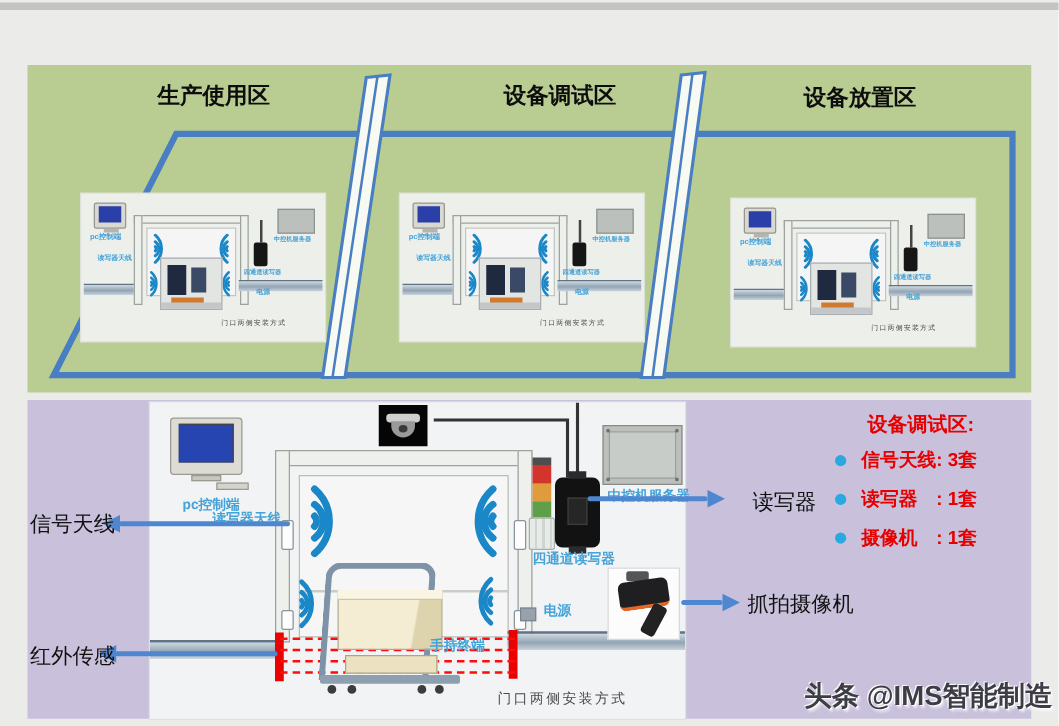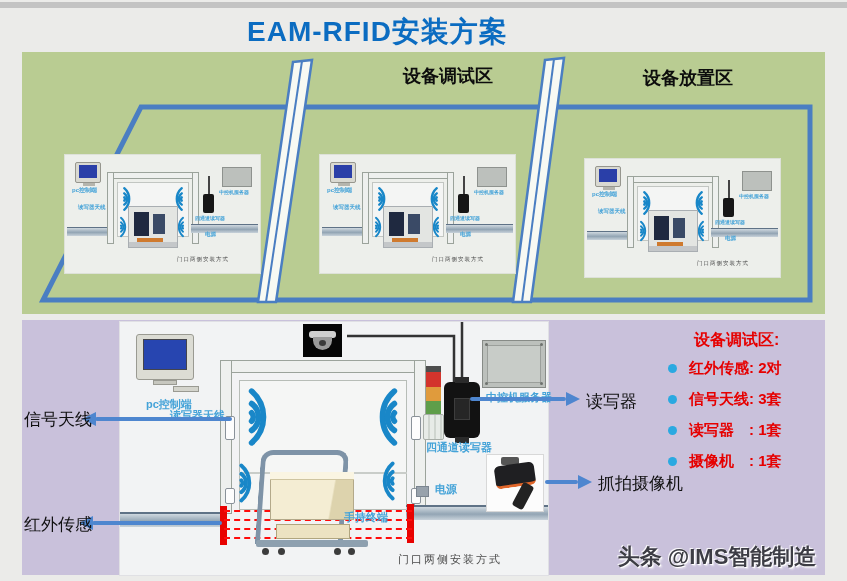--- a/index.html
+++ b/index.html
@@ -74,7 +74,6 @@
 <div class="page">
 
   <div class="topbar"></div>
-  <div class="title">EAM-RFID安装方案</div>
 
   <div class="green">
     <svg width="803" height="262" style="position:absolute;left:0;top:0">

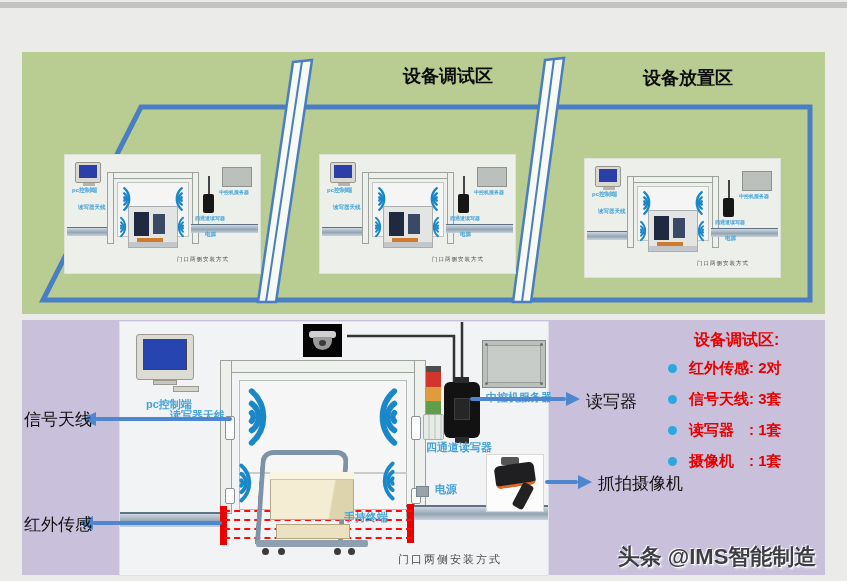--- a/index.html
+++ b/index.html
@@ -83,6 +83,7 @@
       <polygon points="523,8 542,6 509,250 491,250" fill="#f7f9f3" stroke="#4a7ec2" stroke-width="2.5"></polygon>
       <line x1="532" y1="7" x2="500" y2="250" stroke="#4a7ec2" stroke-width="2"></line>
     </svg>
+    <div class="zone" style="left:104px">生产使用区</div>
     <div class="zone" style="left:621px;top:14px">设备放置区</div>
     <div class="zone" style="left:381px">设备调试区</div>
     <div class="mini-slot" style="left:43px;top:103px">

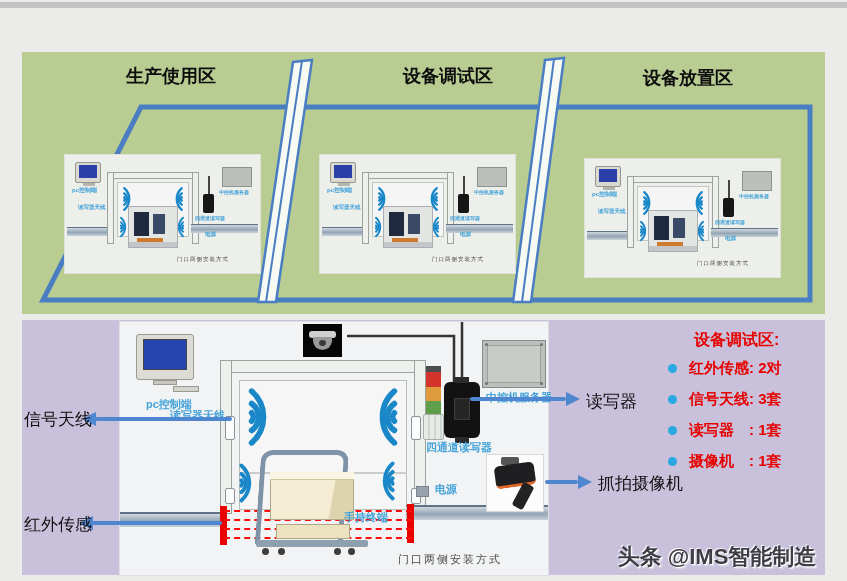--- a/index.html
+++ b/index.html
@@ -368,10 +368,6 @@
     <ul class="hw-list">
       <li>
           <span class="dot"></span>
-          <span>红外传感: 2对</span>
-        </li>
-      <li>
-          <span class="dot"></span>
           <span>信号天线: 3套</span>
         </li>
       <li>

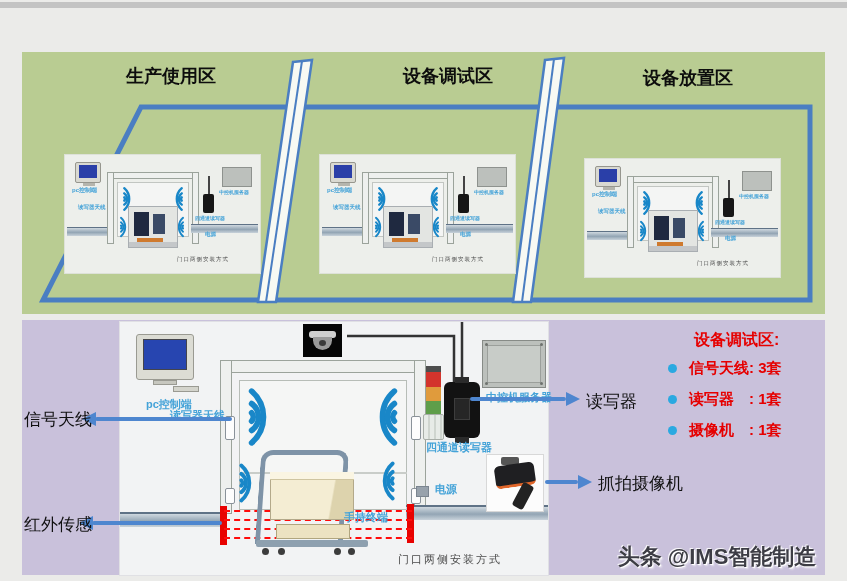--- a/index.html
+++ b/index.html
@@ -358,7 +358,7 @@
 
     <div class="aline" style="left:448px;top:77px;width:96px"></div>
     <div class="ah r" style="left:544px;top:72px"></div>
-    <div class="callout" style="left:564px;top:70px">读写器</div>
+    <div class="callout" style="left:580px;top:70px">读写器</div>
 
     <div class="aline" style="left:523px;top:160px;width:33px"></div>
     <div class="ah r" style="left:556px;top:155px"></div>

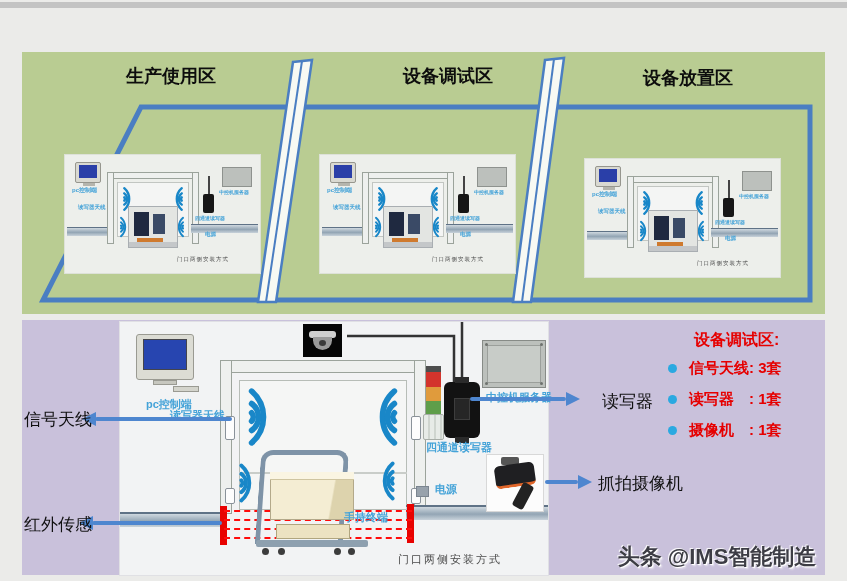--- a/index.html
+++ b/index.html
@@ -65,7 +65,7 @@
   .hw-list{position:absolute;left:646px;top:38px;list-style:none}
   .hw-list li{display:flex;align-items:center;gap:12px;height:20px;margin-bottom:11px;font-size:15px;font-weight:600;color:#e60000;white-space:nowrap}
   .dot{width:9px;height:9px;border-radius:50%;background:#2aa9e1;flex:0 0 auto}
-  .mark{position:absolute;left:592px;top:542px;width:250px;text-align:center;font-size:22px;font-weight:bold;color:#3d3d45;white-space:nowrap;
+  .mark{position:absolute;left:592px;top:542px;width:250px;text-align:right;font-size:22px;font-weight:bold;color:#3d3d45;white-space:nowrap;
         text-shadow:1px 1px 0 #fff,-1px -1px 0 rgba(255,255,255,.85),2px 2px 2px rgba(255,255,255,.6)}
 </style>
 </head>

